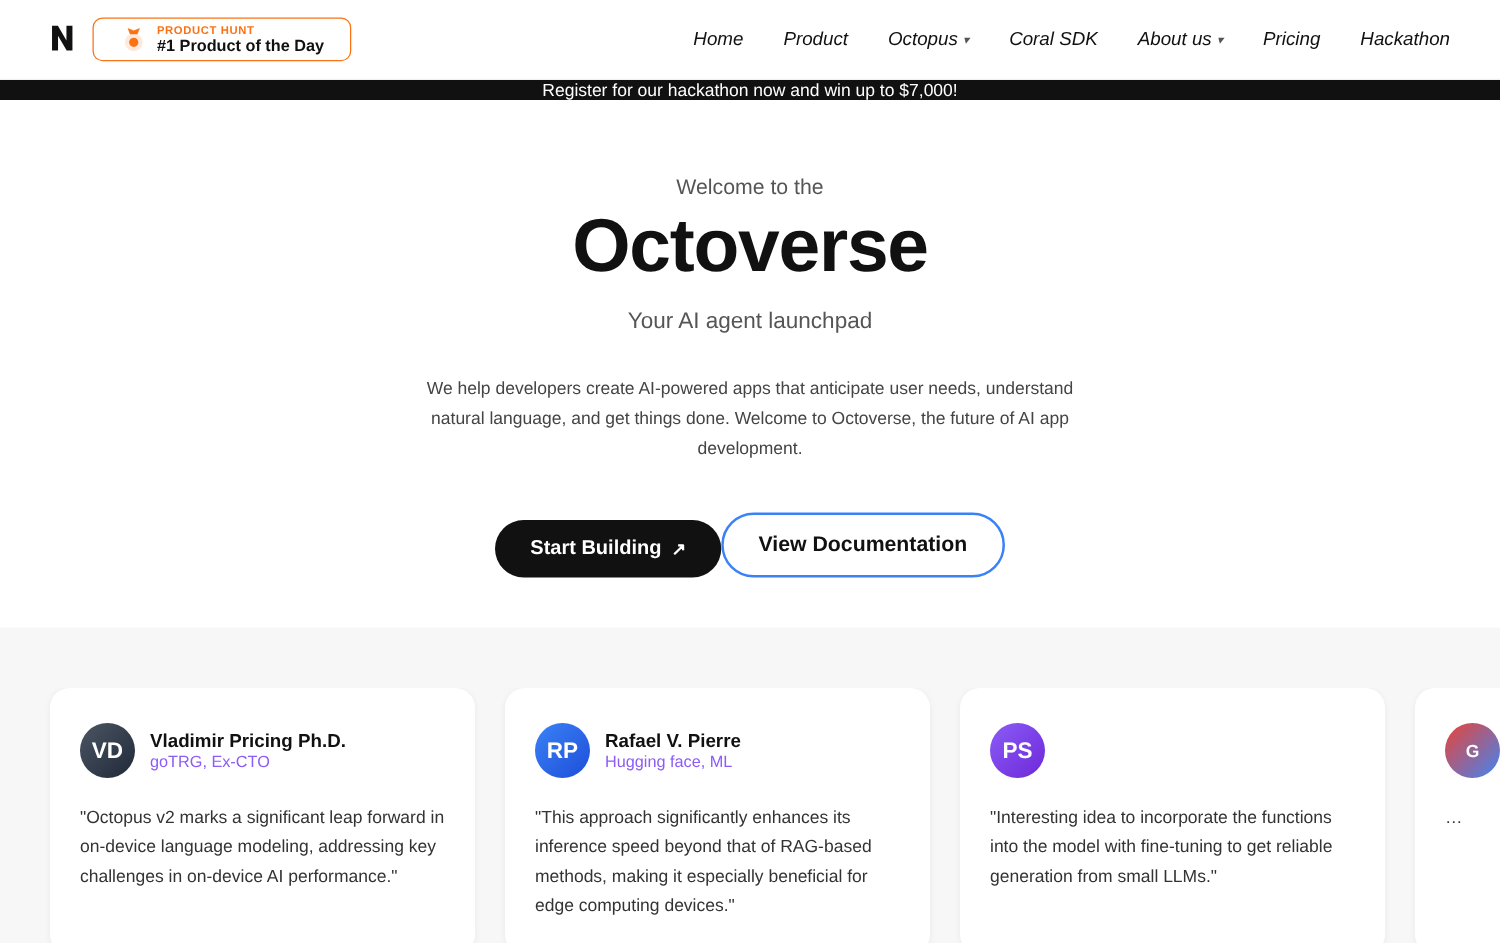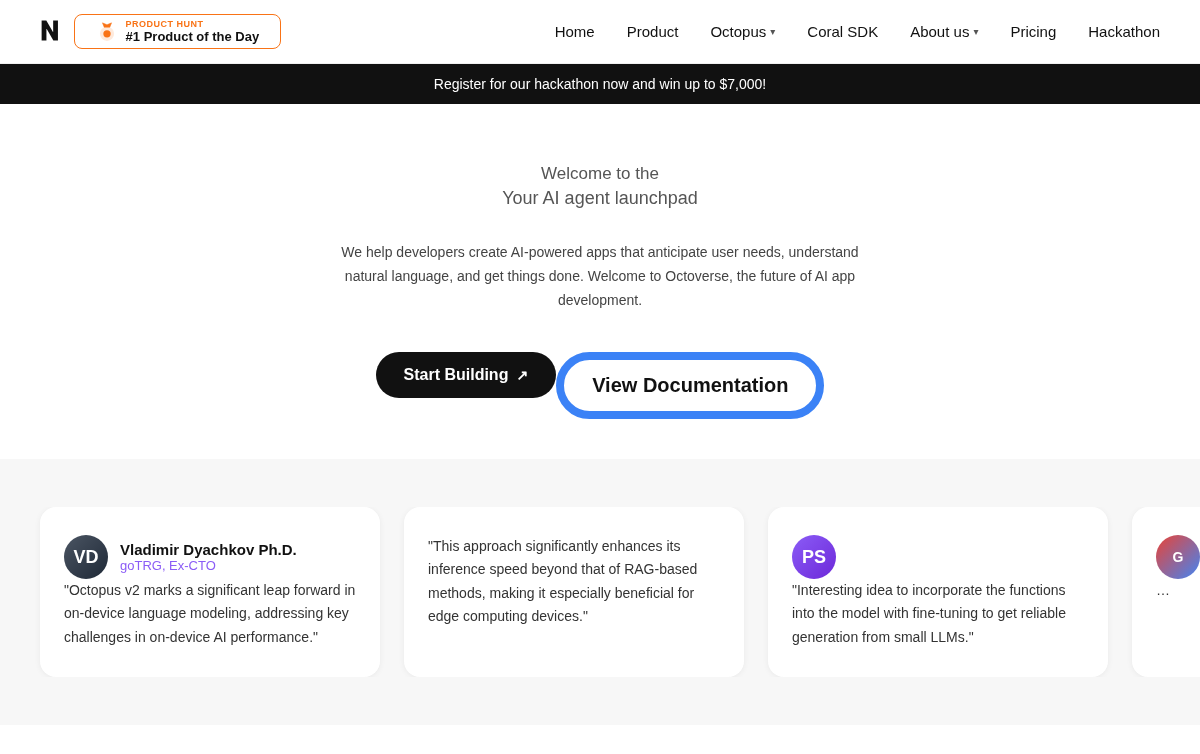--- a/index.html
+++ b/index.html
@@ -62,6 +62,7 @@
       color: #111;
       font-size: 15px;
       font-weight: 500;
+      font-style: italic;
     }
     .nav-links .dropdown {
       display: flex;

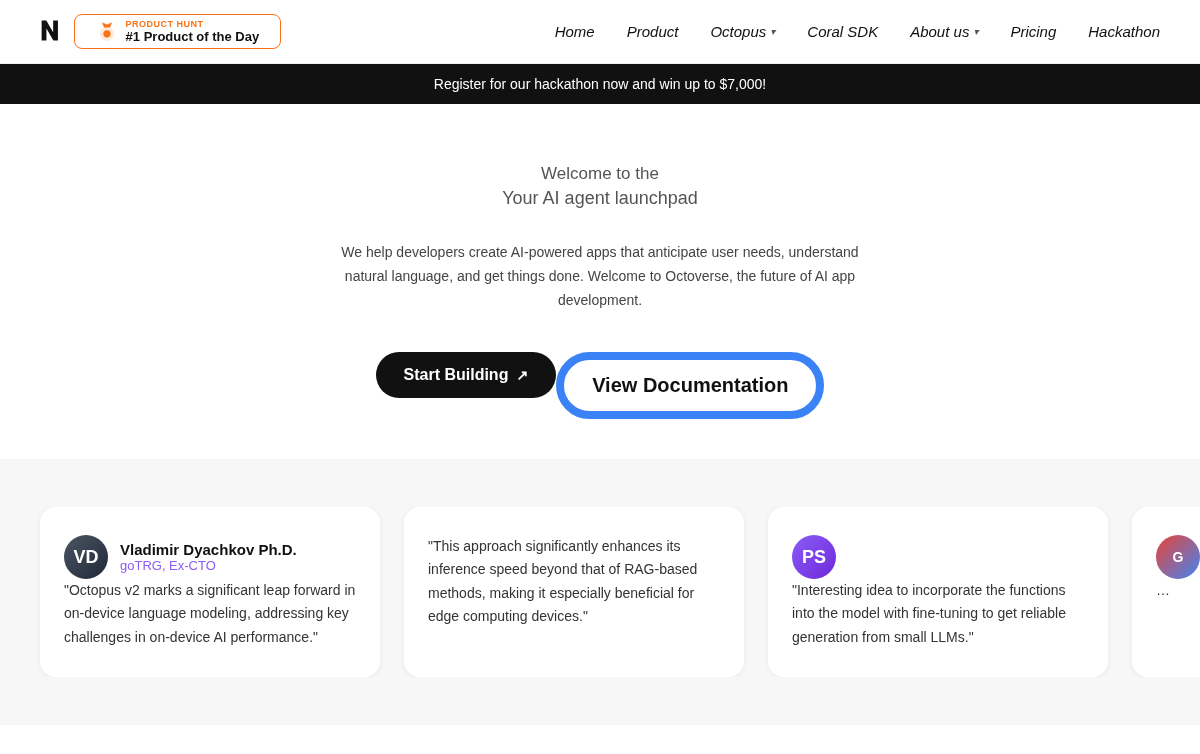--- a/index.html
+++ b/index.html
@@ -81,7 +81,6 @@
       background: #111;
       color: #fff;
       text-align: center;
-      padding: 12px;
       font-size: 14px;
       font-weight: 500;
       cursor: pointer;

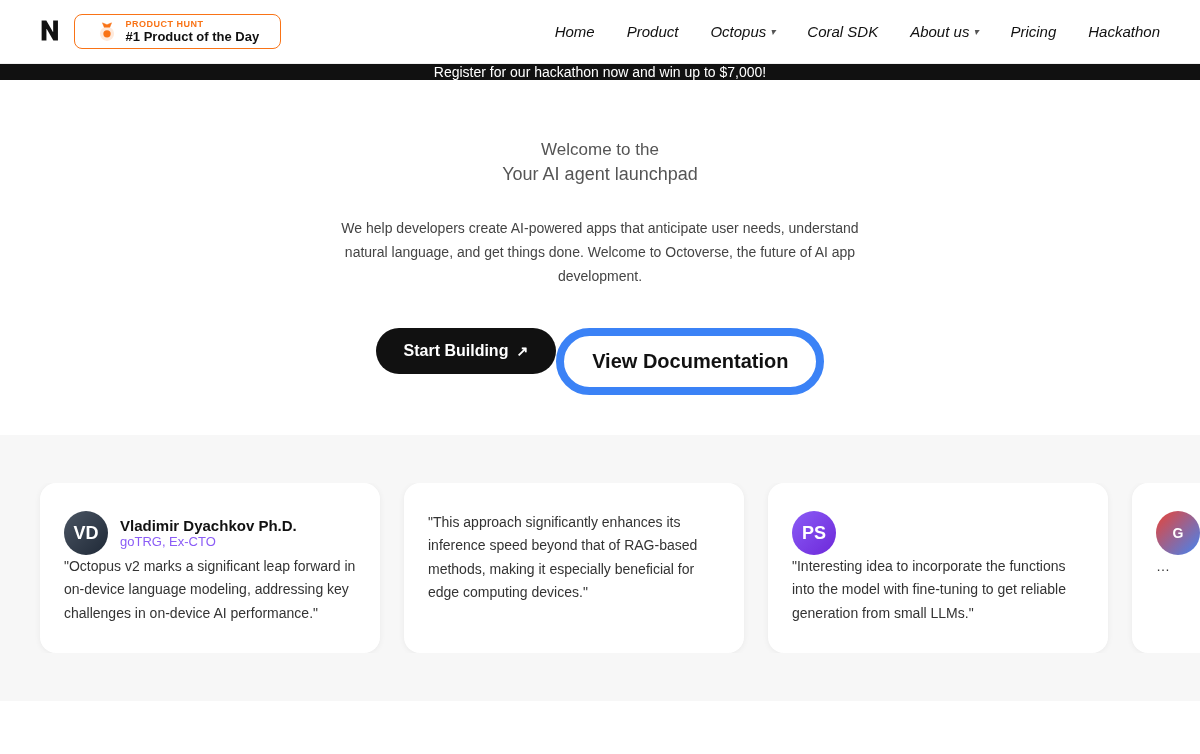--- a/index.html
+++ b/index.html
@@ -257,6 +257,7 @@
 
 <section class="hero">
   <p class="hero-subtitle">Welcome to the</p>
+  <h1 class="hero-title">Octoverse</h1>
   <p class="hero-tagline">Your AI agent launchpad</p>
   <p class="hero-description">We help developers create AI-powered apps that anticipate user needs, understand natural language, and get things done. Welcome to Octoverse, the future of AI app development.</p>
   <div class="hero-buttons">

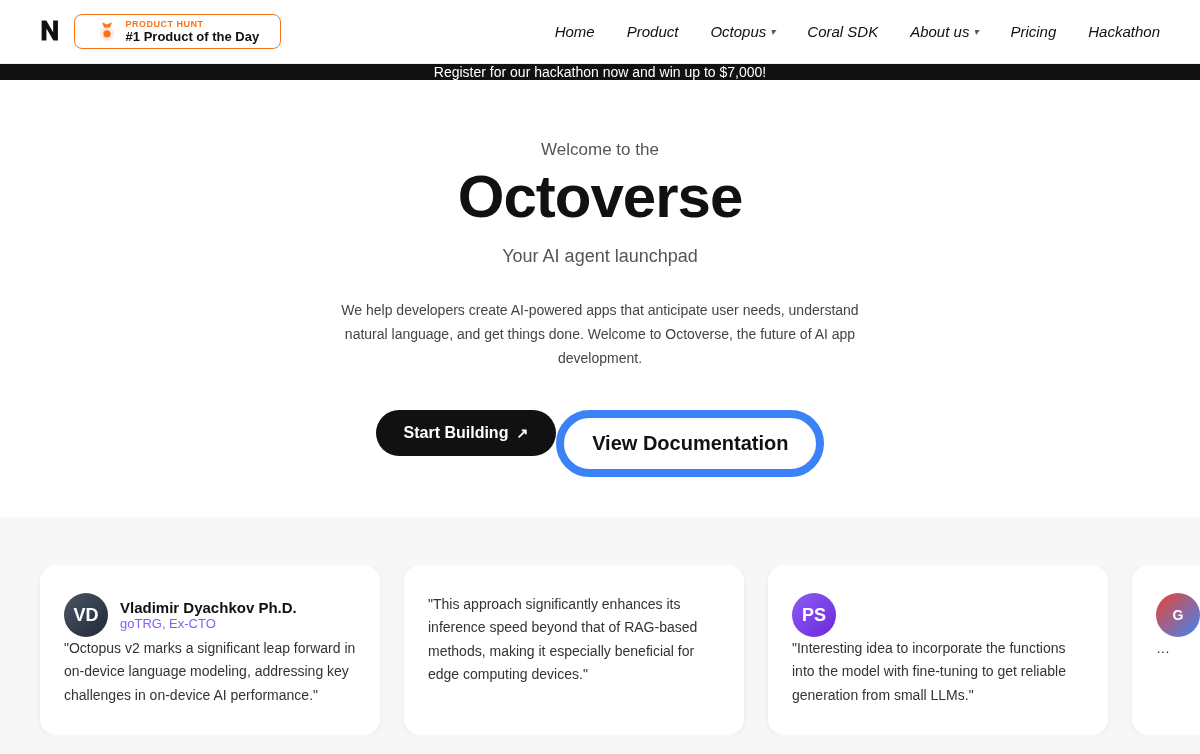--- a/index.html
+++ b/index.html
@@ -120,7 +120,7 @@
     }
     .hero-buttons {
       display: flex;
-      align-items: flex-start;
+      align-items: flex-end;
     }
     .btn-primary {
       background: #111;

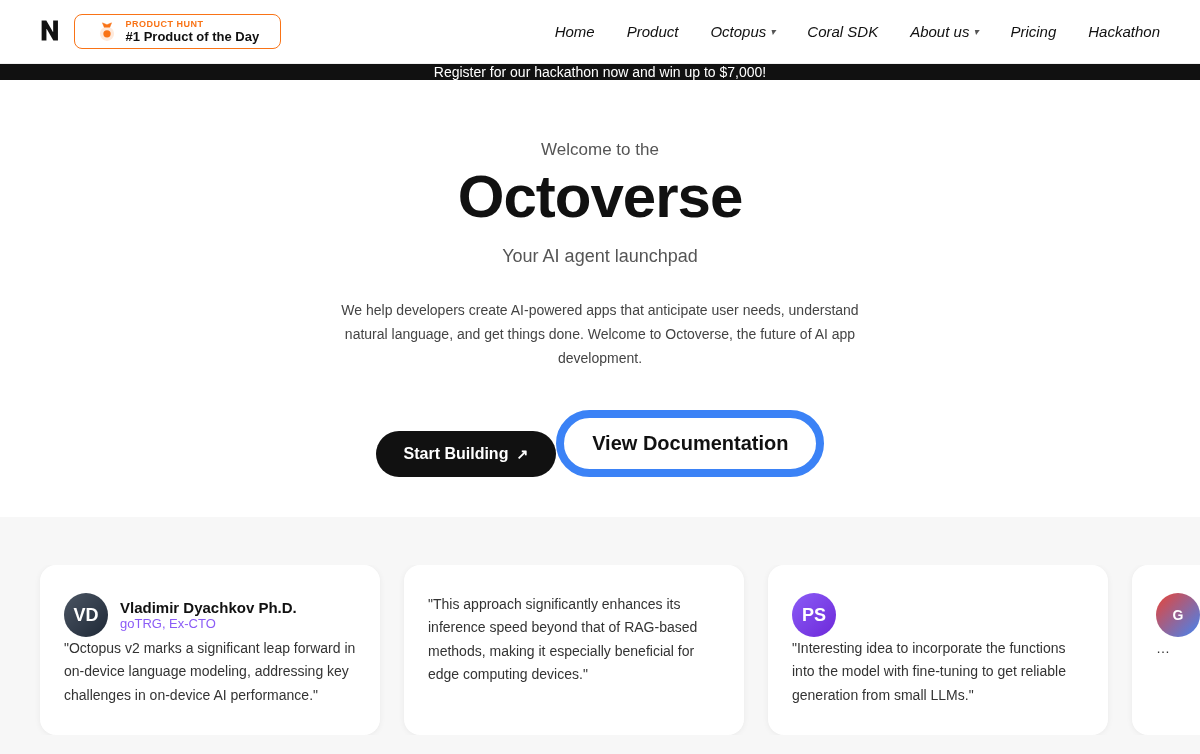--- a/index.html
+++ b/index.html
@@ -141,10 +141,10 @@
     .btn-secondary {
       background: #fff;
       color: #111;
-      border: 8px solid #3b82f6;
+      border: 2px solid #3b82f6;
       padding: 14px 28px;
       border-radius: 999px;
-      font-size: 20px;
+      font-size: 17px;
       font-weight: 600;
       cursor: pointer;
     }

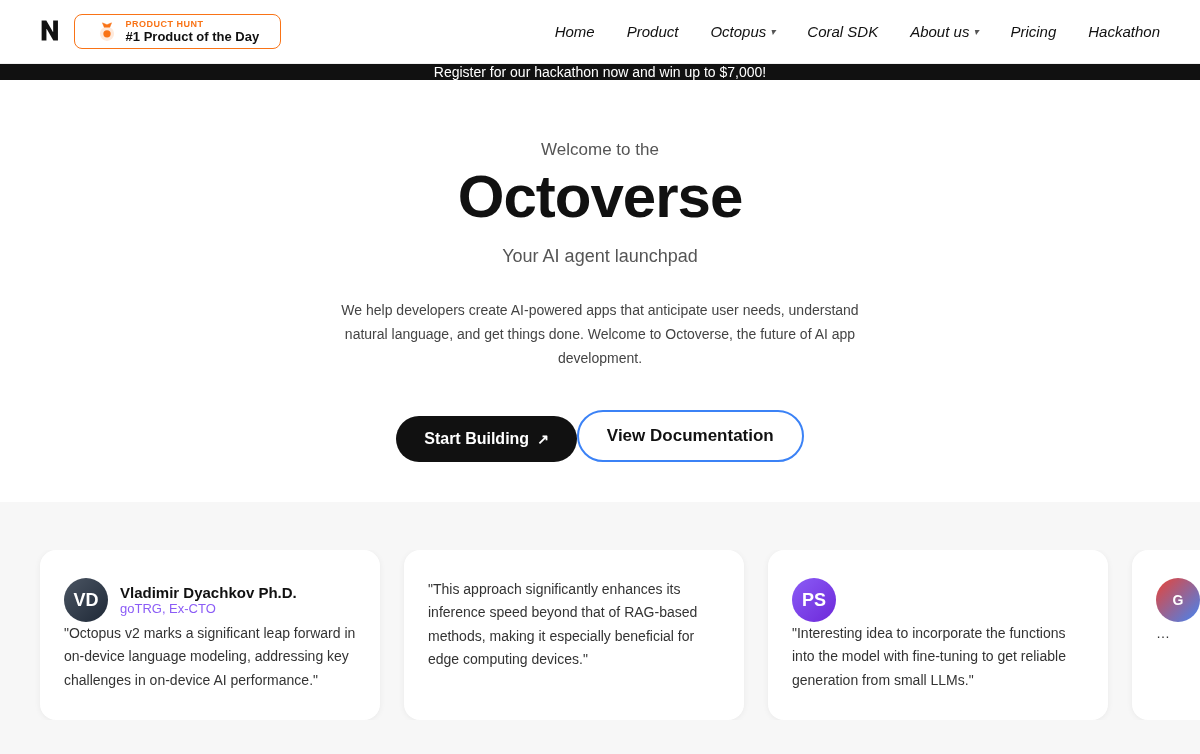--- a/index.html
+++ b/index.html
@@ -174,6 +174,7 @@
       display: flex;
       align-items: center;
       gap: 12px;
+      margin-bottom: 20px;
     }
     .avatar {
       width: 44px;

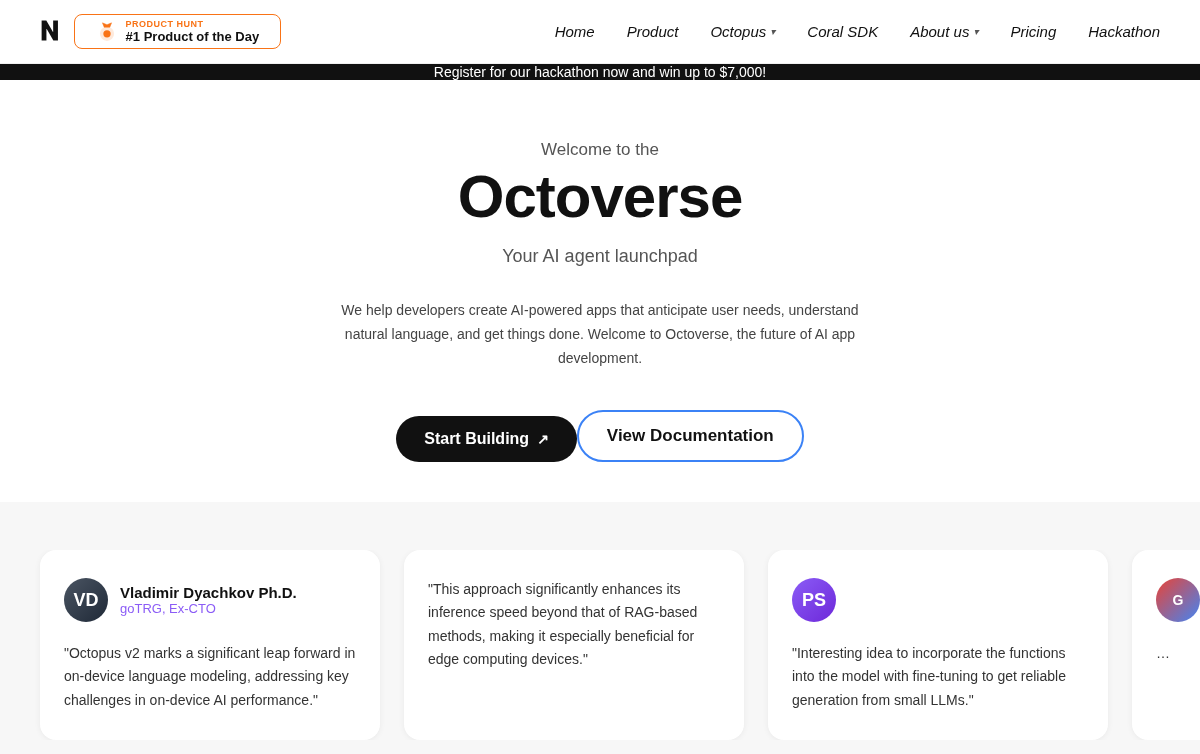--- a/index.html
+++ b/index.html
@@ -279,7 +279,7 @@
       <div class="testimonial-author">
         <div class="avatar avatar-v">VD</div>
         <div>
-          <div class="author-name">Vladimir Dyachkov Ph.D.</div>
+          <div class="author-name">Vladimir Pricing Ph.D.</div>
           <div class="author-role">goTRG, Ex-CTO</div>
         </div>
       </div>

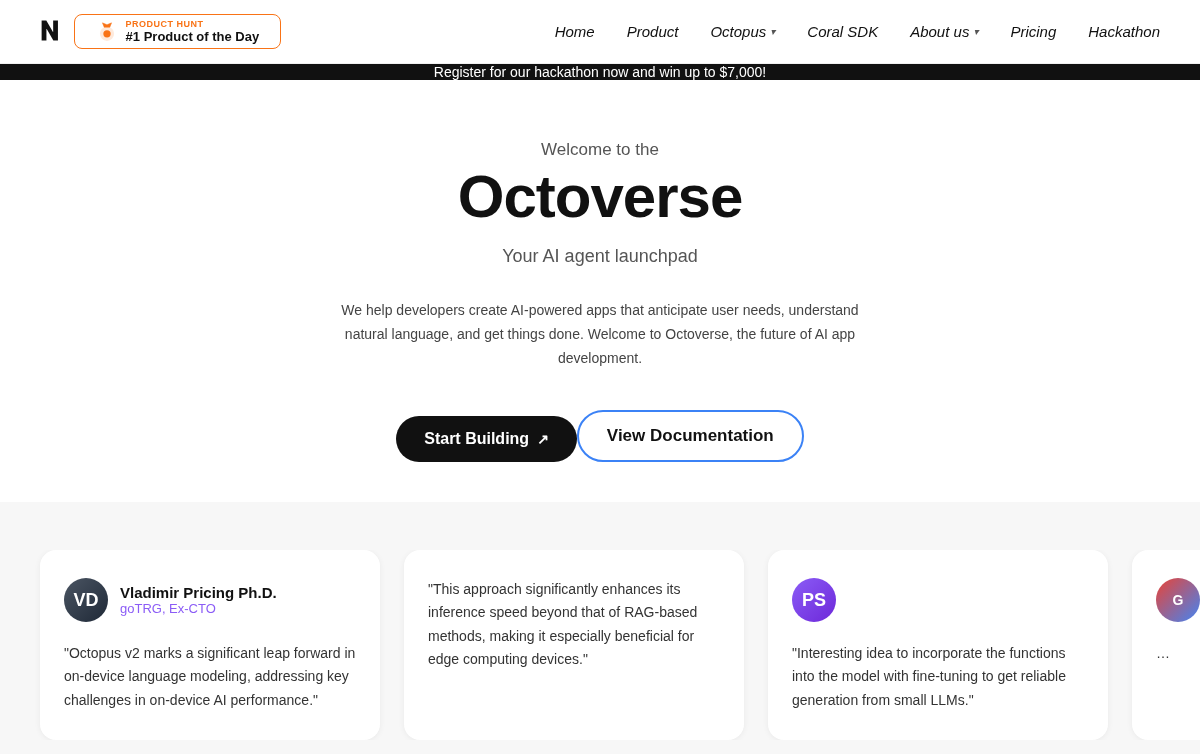--- a/index.html
+++ b/index.html
@@ -287,6 +287,13 @@
     </div>
 
     <div class="testimonial-card">
+      <div class="testimonial-author">
+        <div class="avatar avatar-r">RP</div>
+        <div>
+          <div class="author-name">Rafael V. Pierre</div>
+          <div class="author-role">Hugging face, ML</div>
+        </div>
+      </div>
       <p class="testimonial-text">"This approach significantly enhances its inference speed beyond that of RAG-based methods, making it especially beneficial for edge computing devices."</p>
     </div>
 

